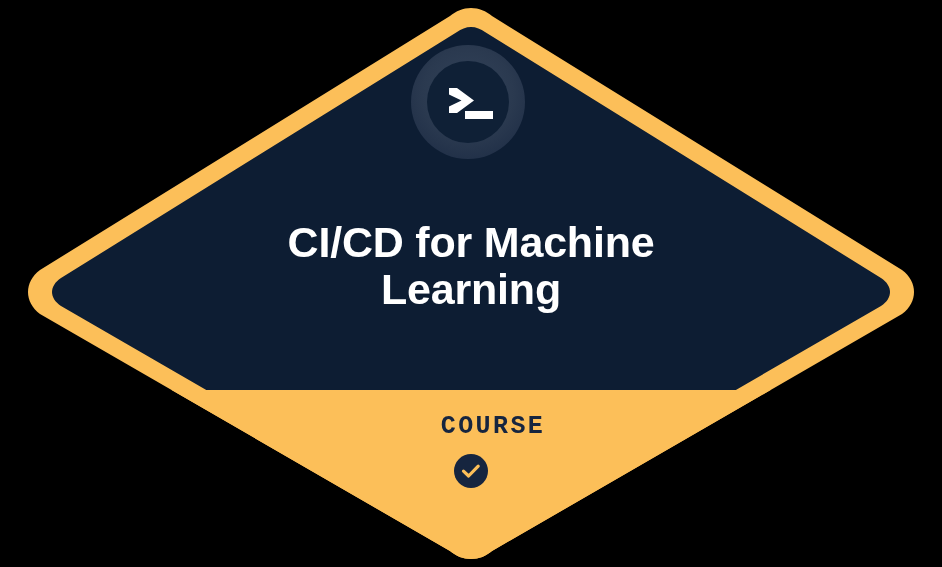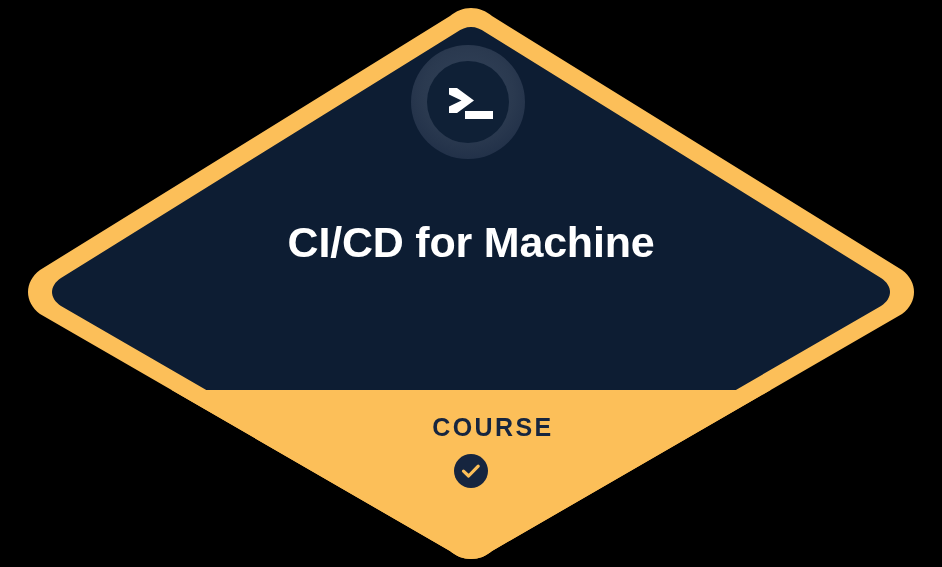--- a/index.html
+++ b/index.html
@@ -213,6 +213,7 @@
 
     <div id="course-title">
       <span class="title-line">CI/CD for Machine</span>
+      <span class="title-line">Learning</span>
     </div>
 
     <div id="status-block">

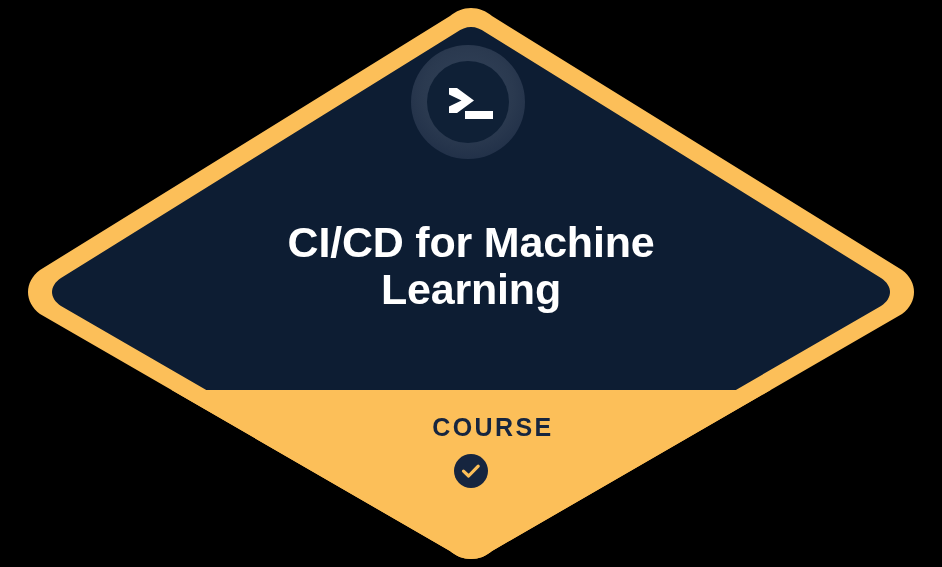--- a/index.html
+++ b/index.html
@@ -114,7 +114,7 @@
     font-weight: 700;
     letter-spacing: 2.4px;
     text-transform: uppercase;
-    font-family: Liberation Sans, sans-serif;
+    font-family: Liberation Mono, monospace;
     margin-left: 44px;
   }
   #status-text .status-line {

